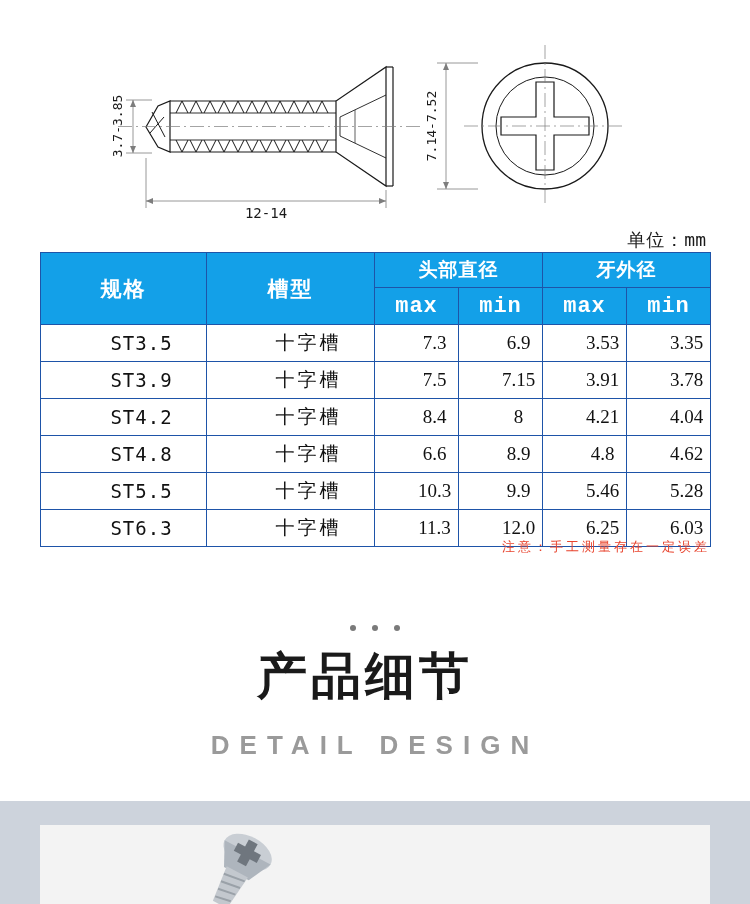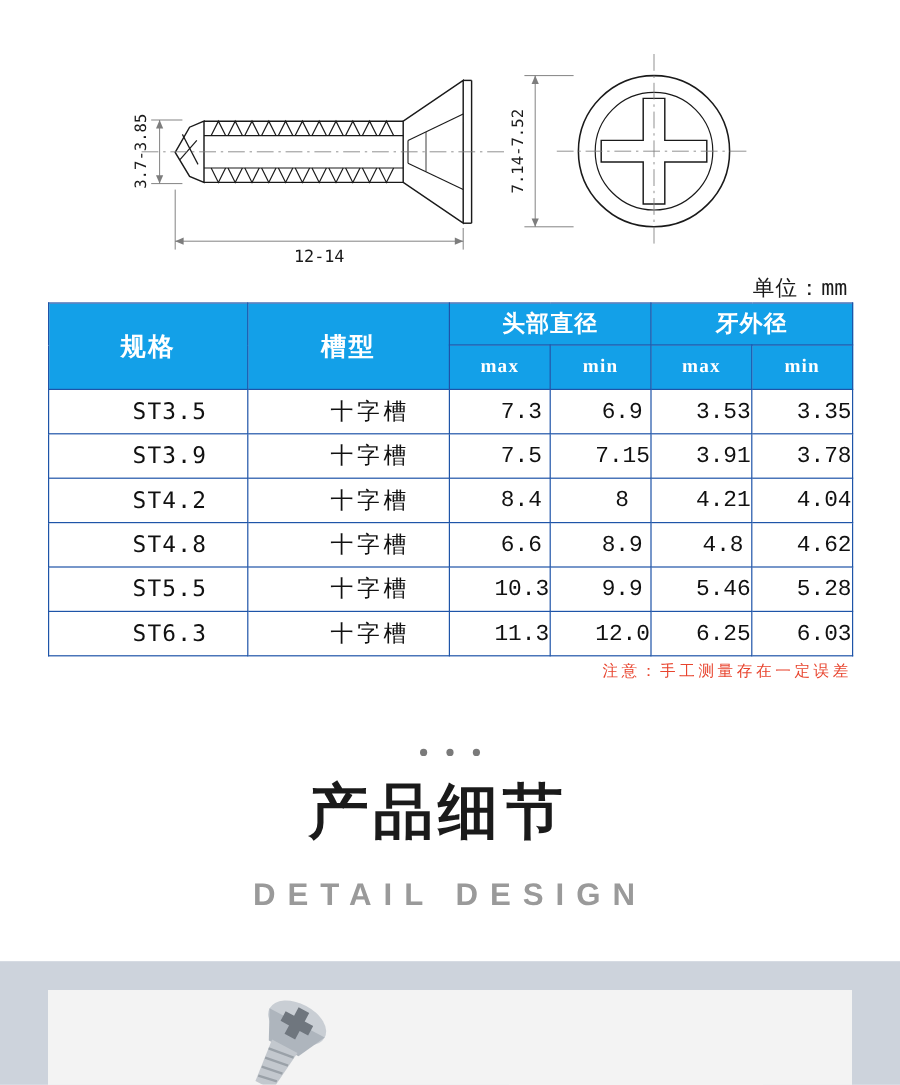--- a/index.html
+++ b/index.html
@@ -74,9 +74,9 @@
     letter-spacing: 1px;
   }
   .th-sub {
-    font-size: 16px;
+    font-size: 22px;
     height: 34px;
-    font-family: Liberation Serif, serif;
+    font-family: Liberation Mono, monospace;
     font-weight: normal;
     letter-spacing: 1px;
   }

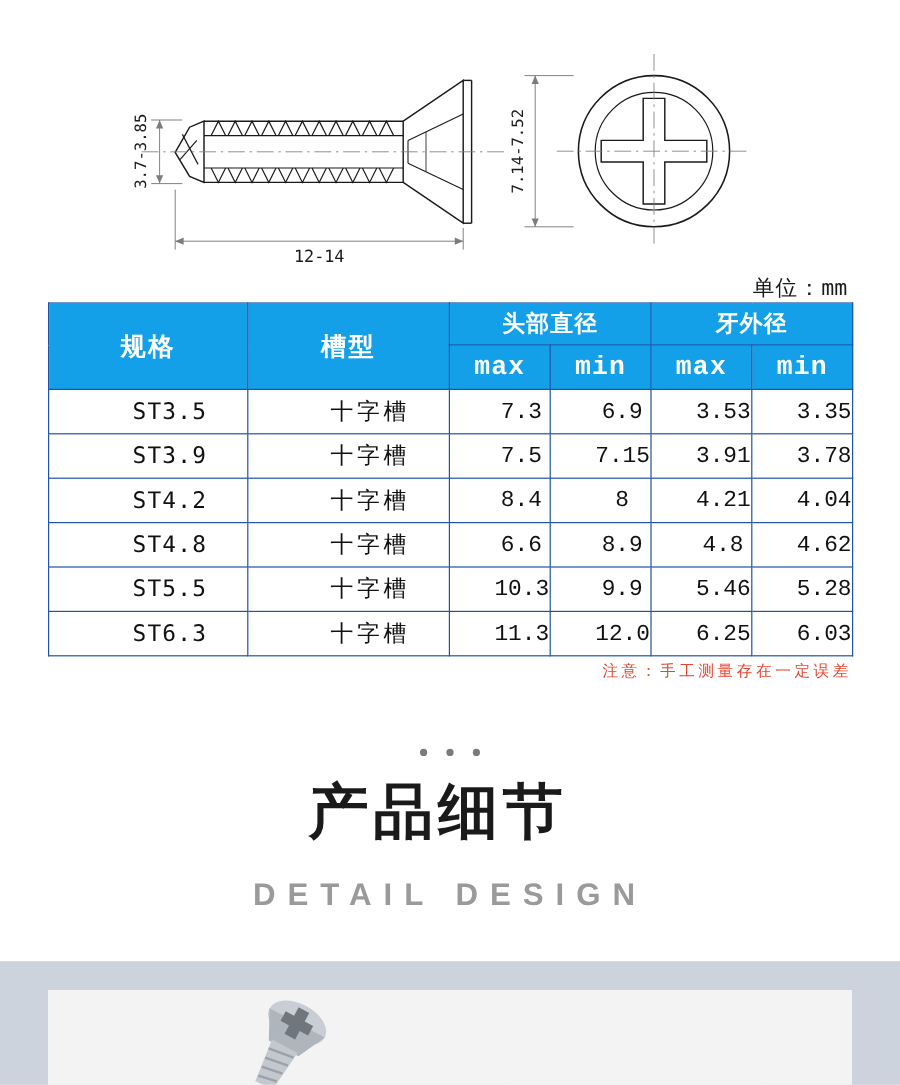--- a/index.html
+++ b/index.html
@@ -94,7 +94,7 @@
     letter-spacing: 3px;
   }
   td.c-num {
-    font-family: Liberation Mono, monospace;
+    font-family: Liberation Serif, serif;
     margin-top: 22px;
   }
 

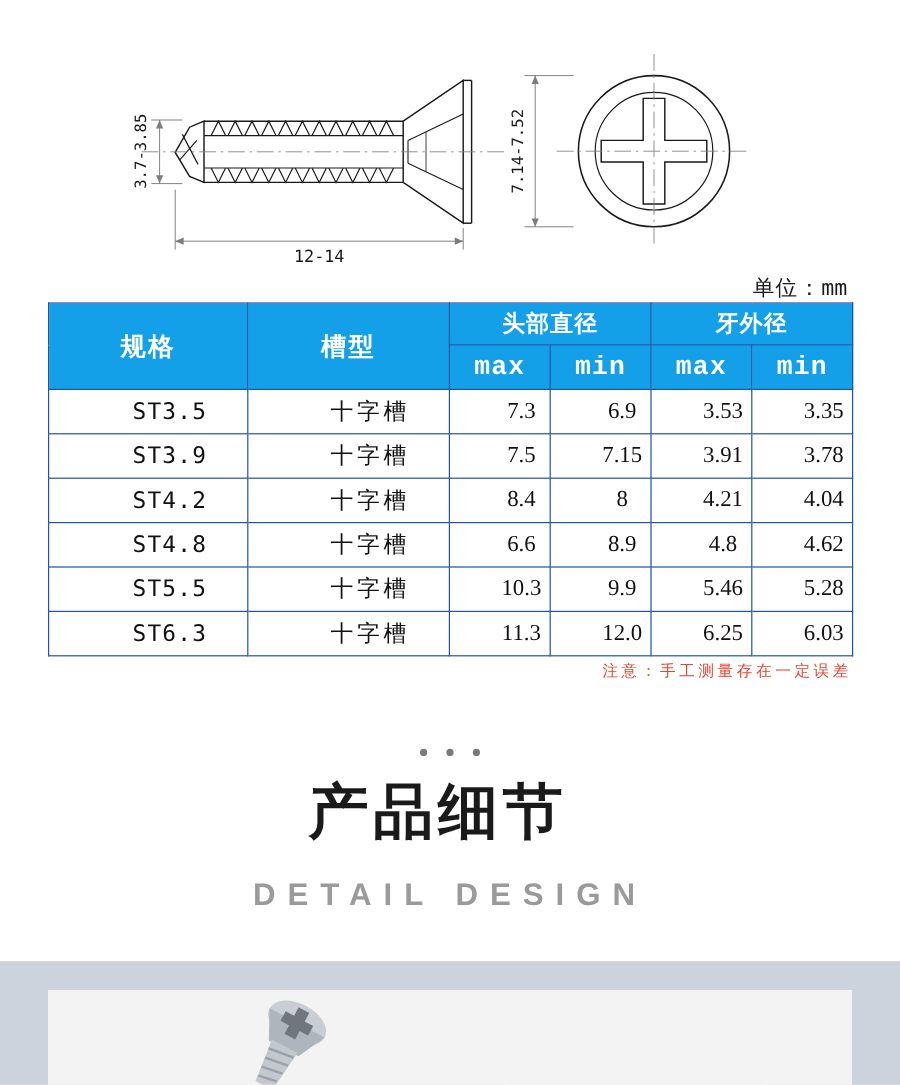--- a/index.html
+++ b/index.html
@@ -106,7 +106,6 @@
     font-size: 13px;
     color: #e8442e;
     letter-spacing: 3px;
-    margin-top: 12px;
   }
 
   

